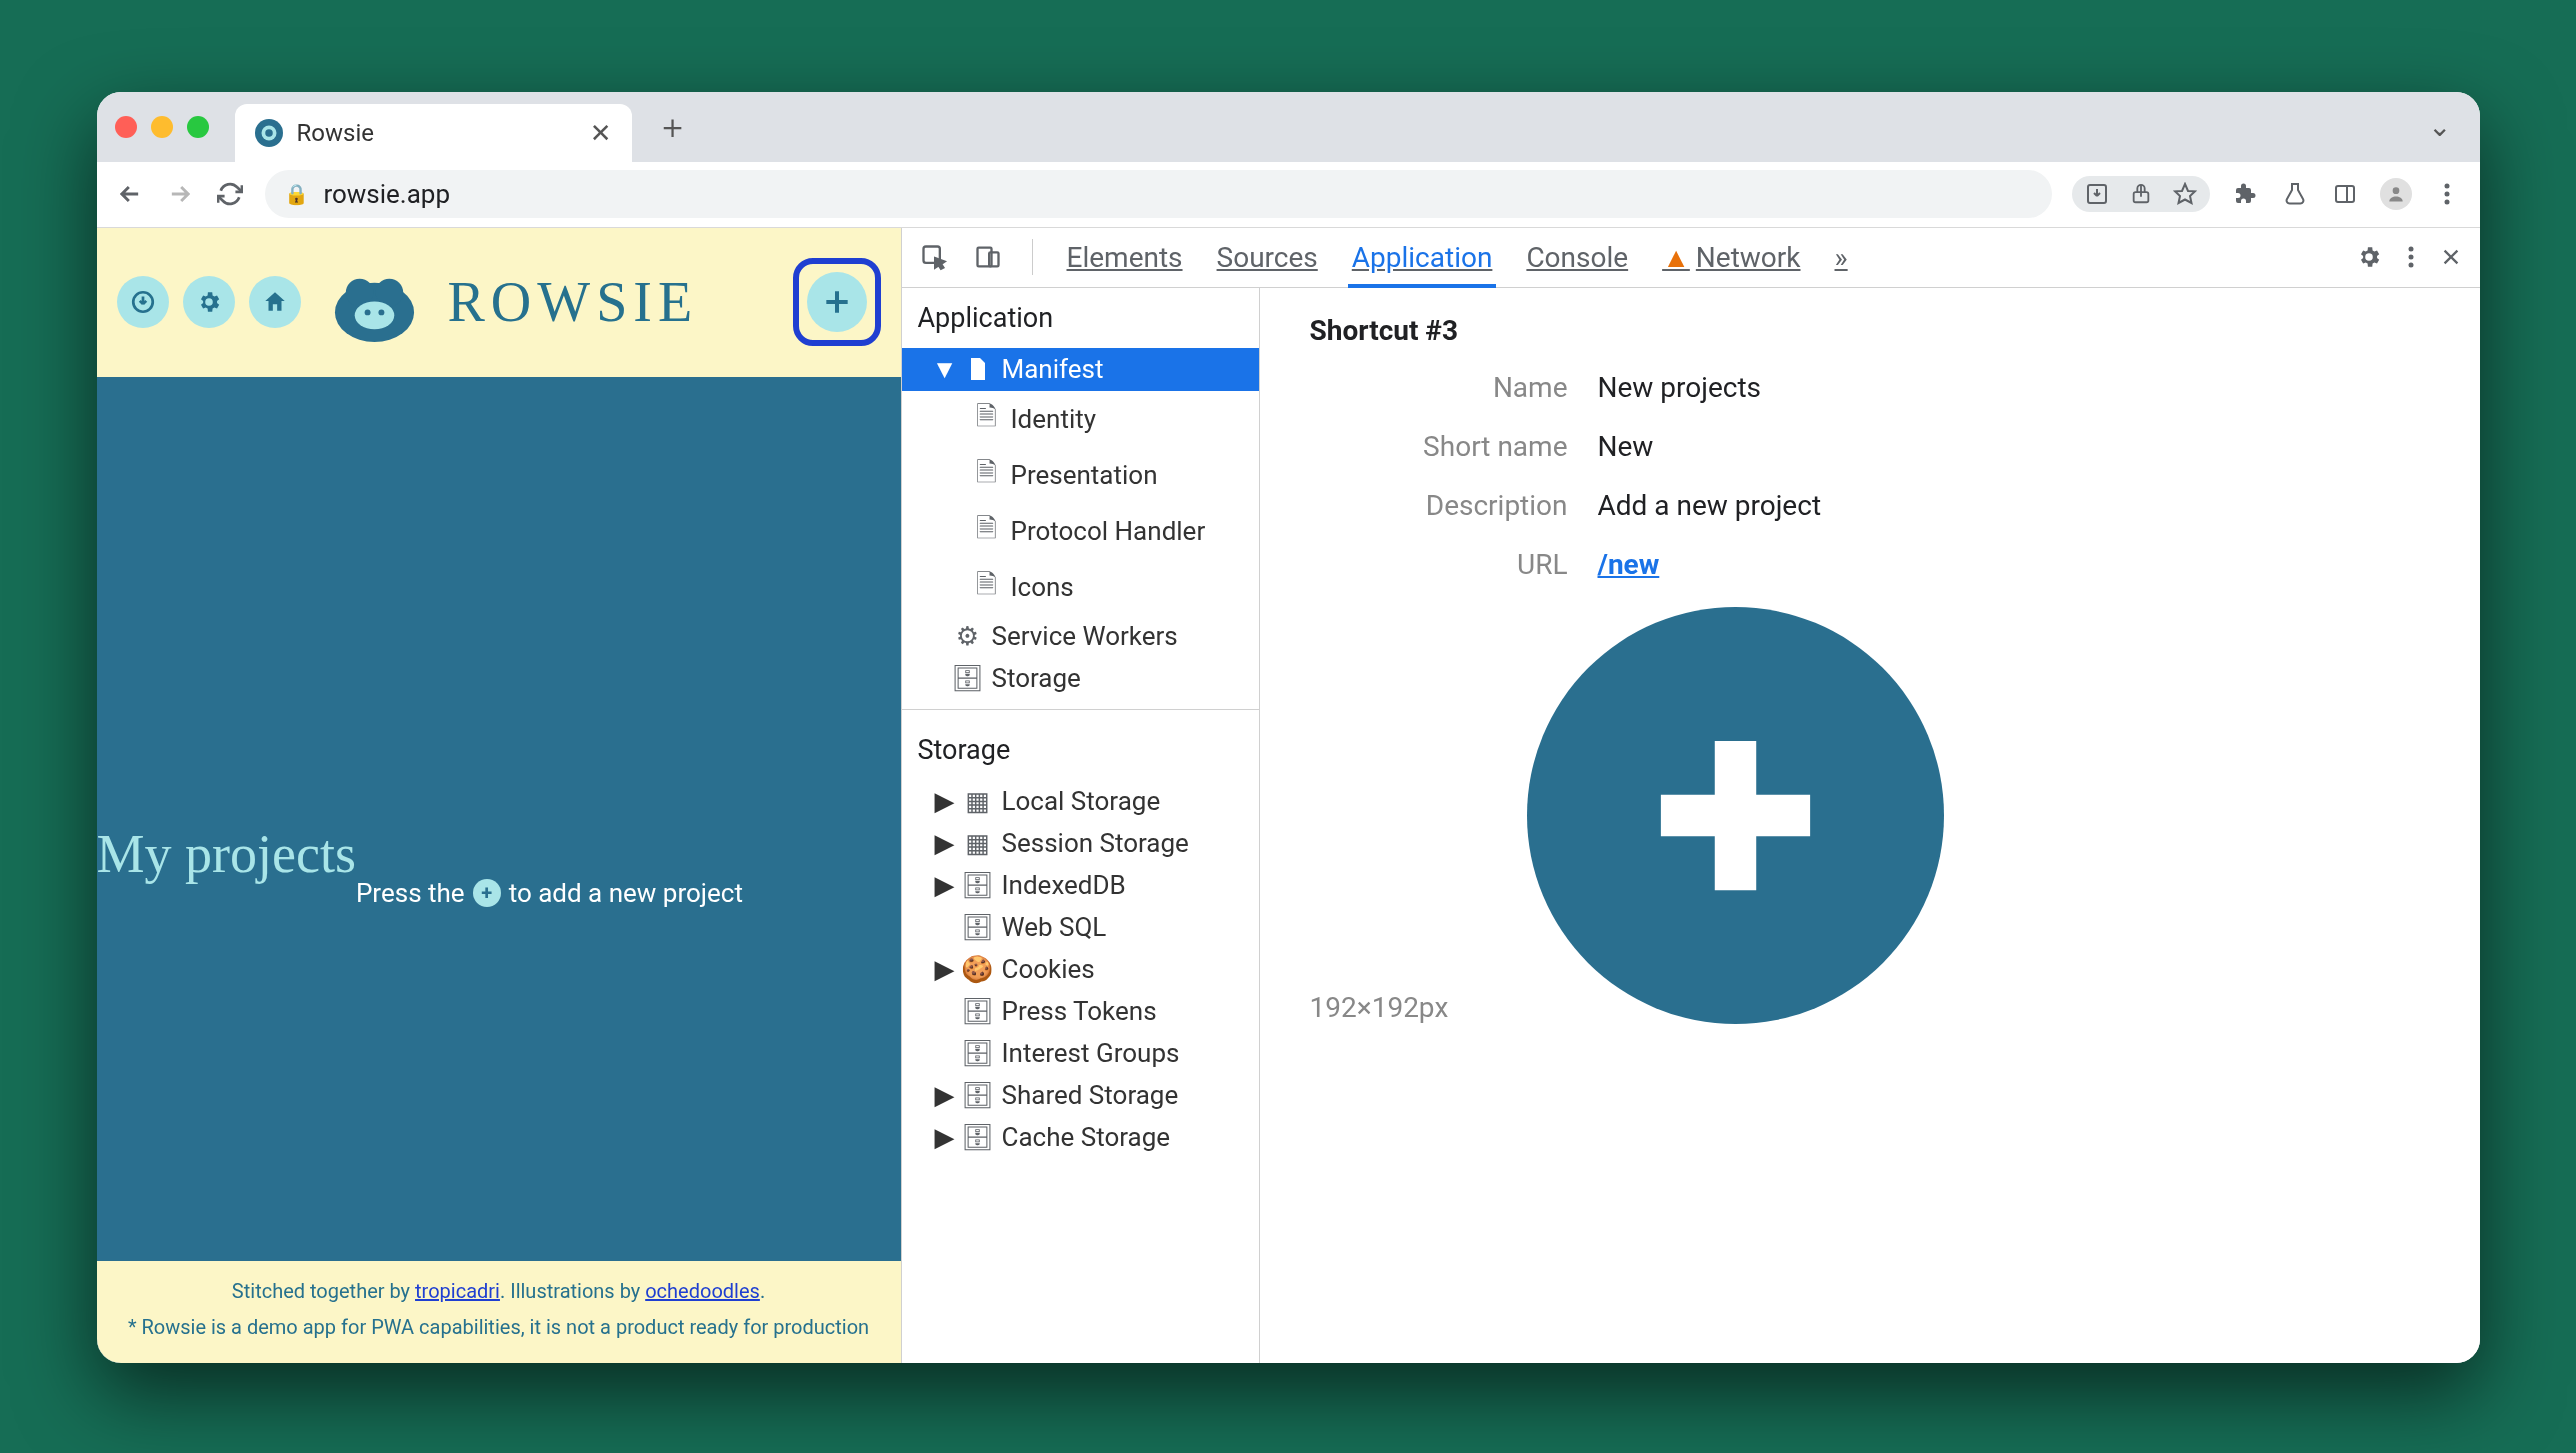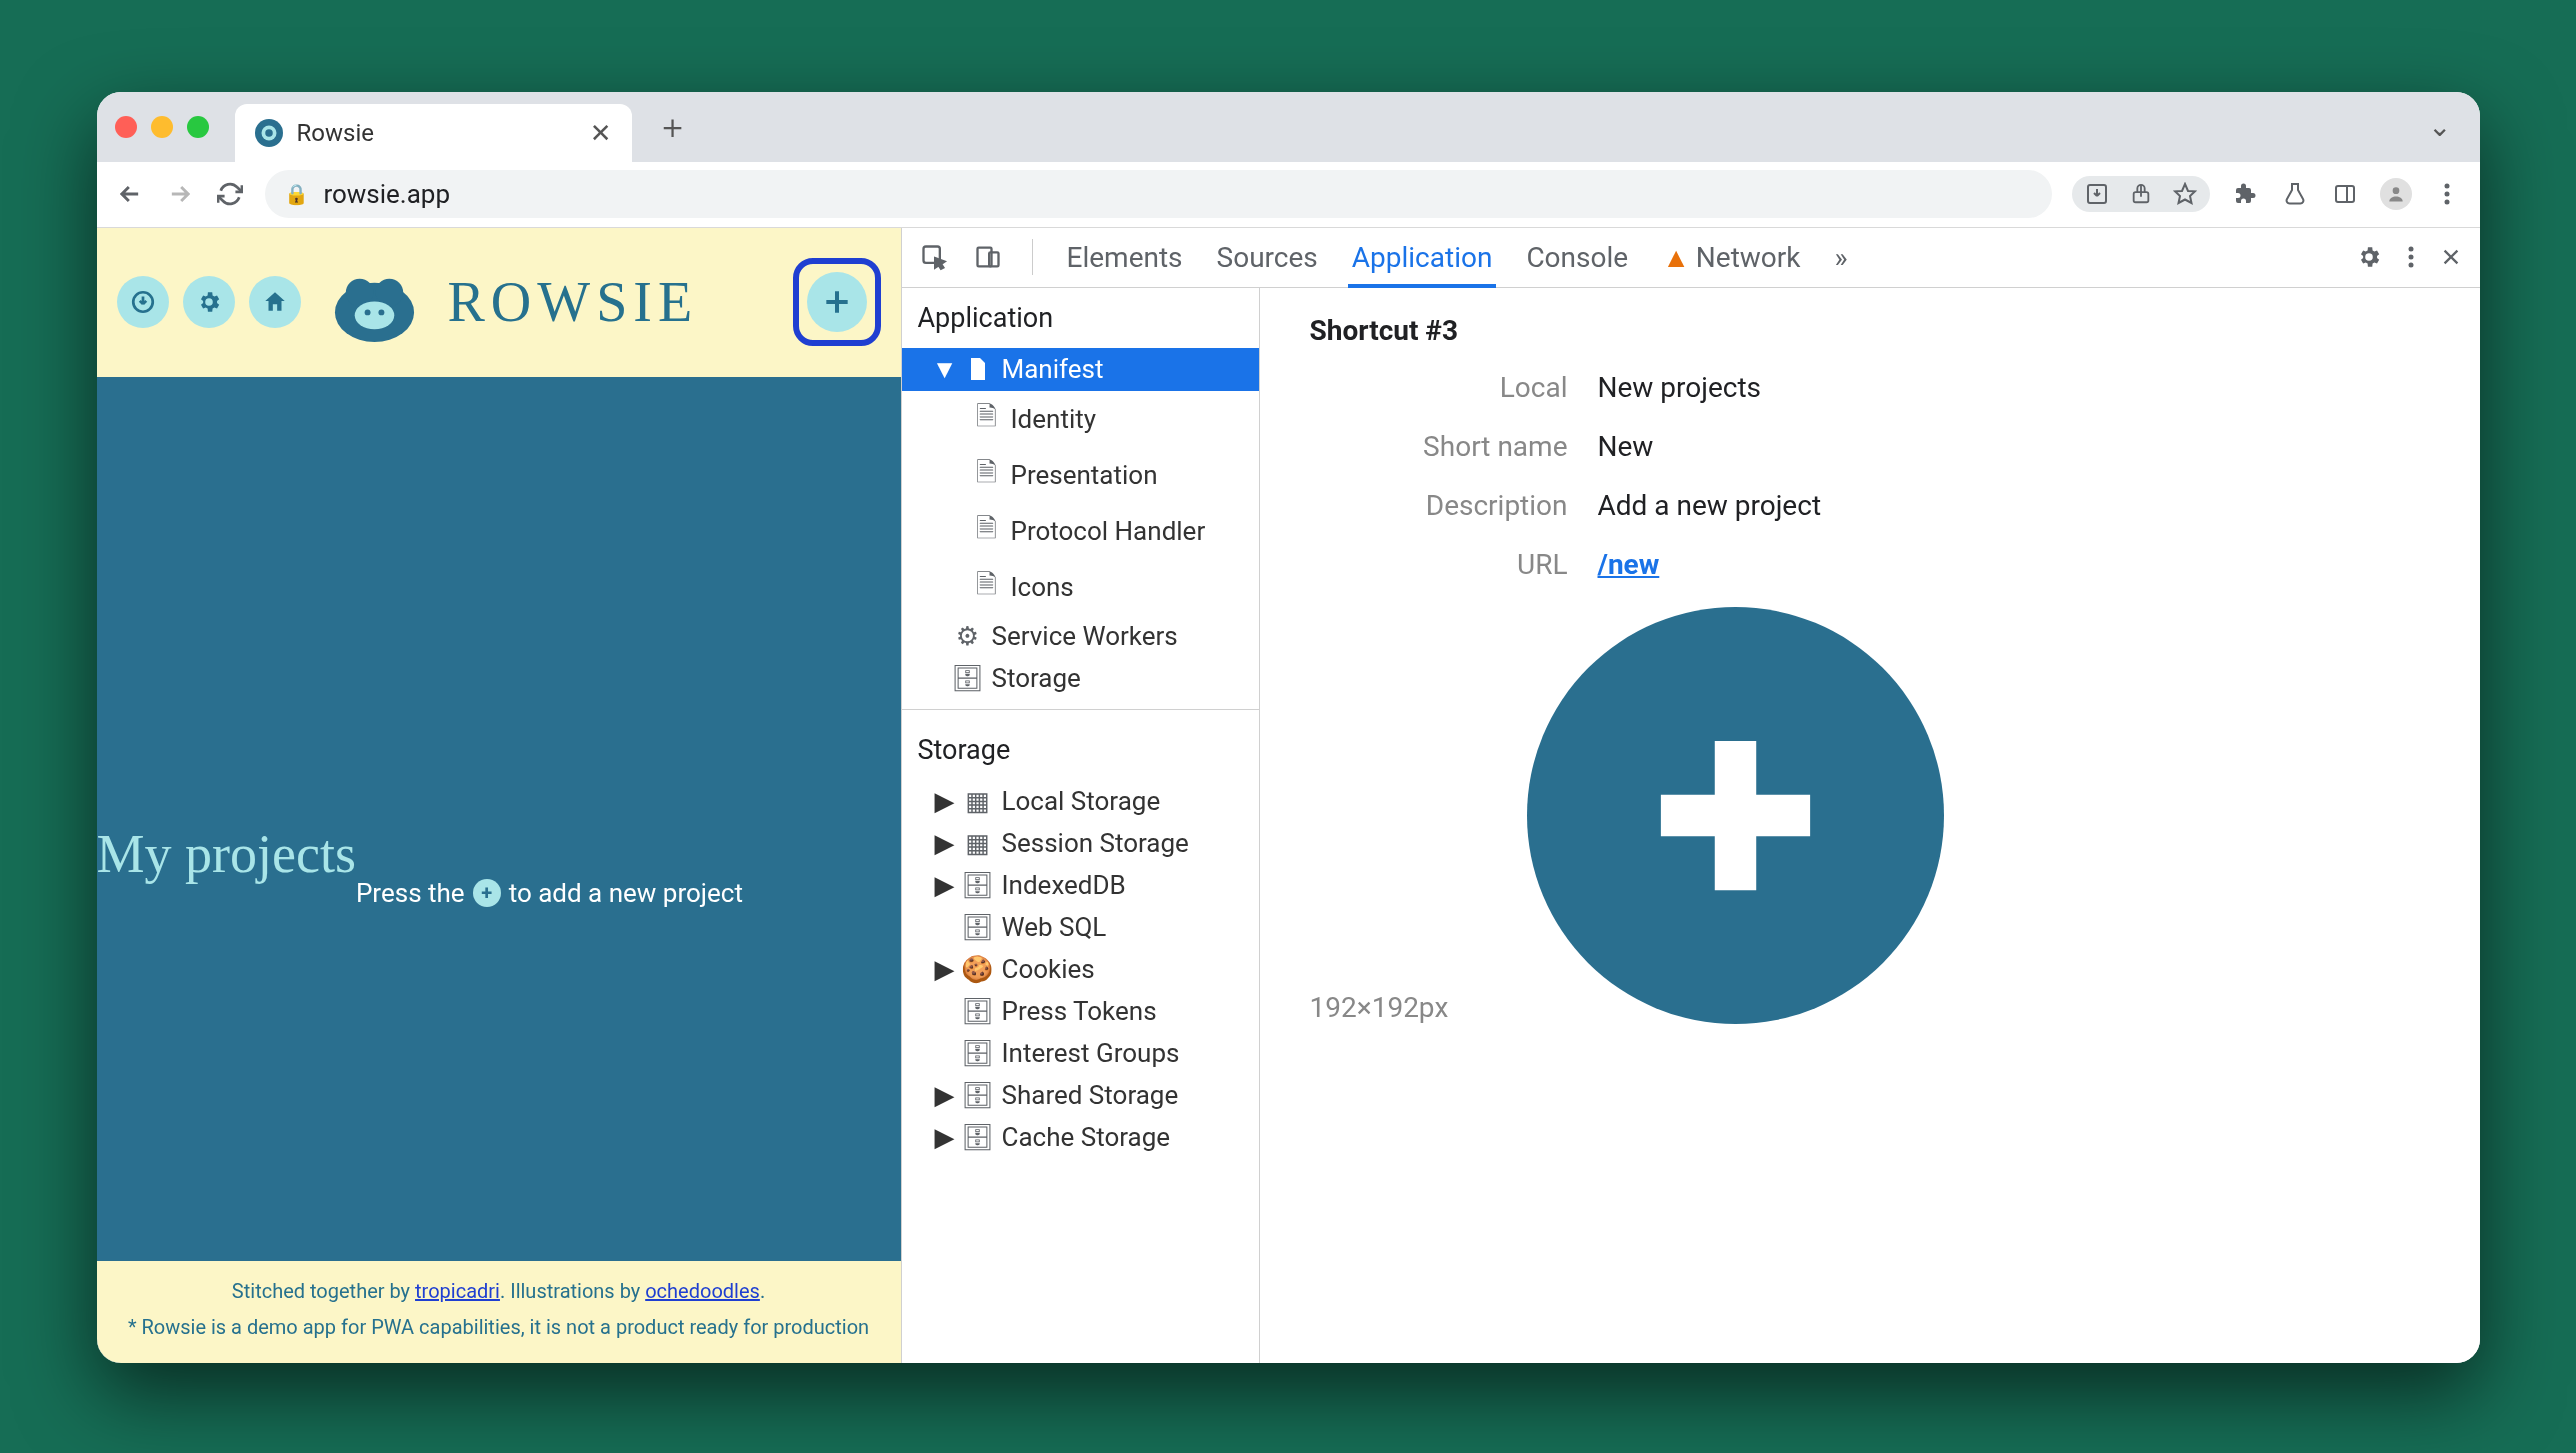--- a/index.html
+++ b/index.html
@@ -162,7 +162,7 @@
   .dt-toolbar{
     height:60px;border-bottom:1px solid #d0d0d0;
     display:flex;align-items:center;padding:0 18px;gap:26px;
-    font-size:28px;color:#5f6368;
+    font-size:28px;color:#5f6368;text-decoration:underline;
   }
   .dt-tool-icon{cursor:pointer;display:flex;align-items:center;}
   .dt-sep{width:1px;height:36px;background:#ccc;margin:0 4px;}

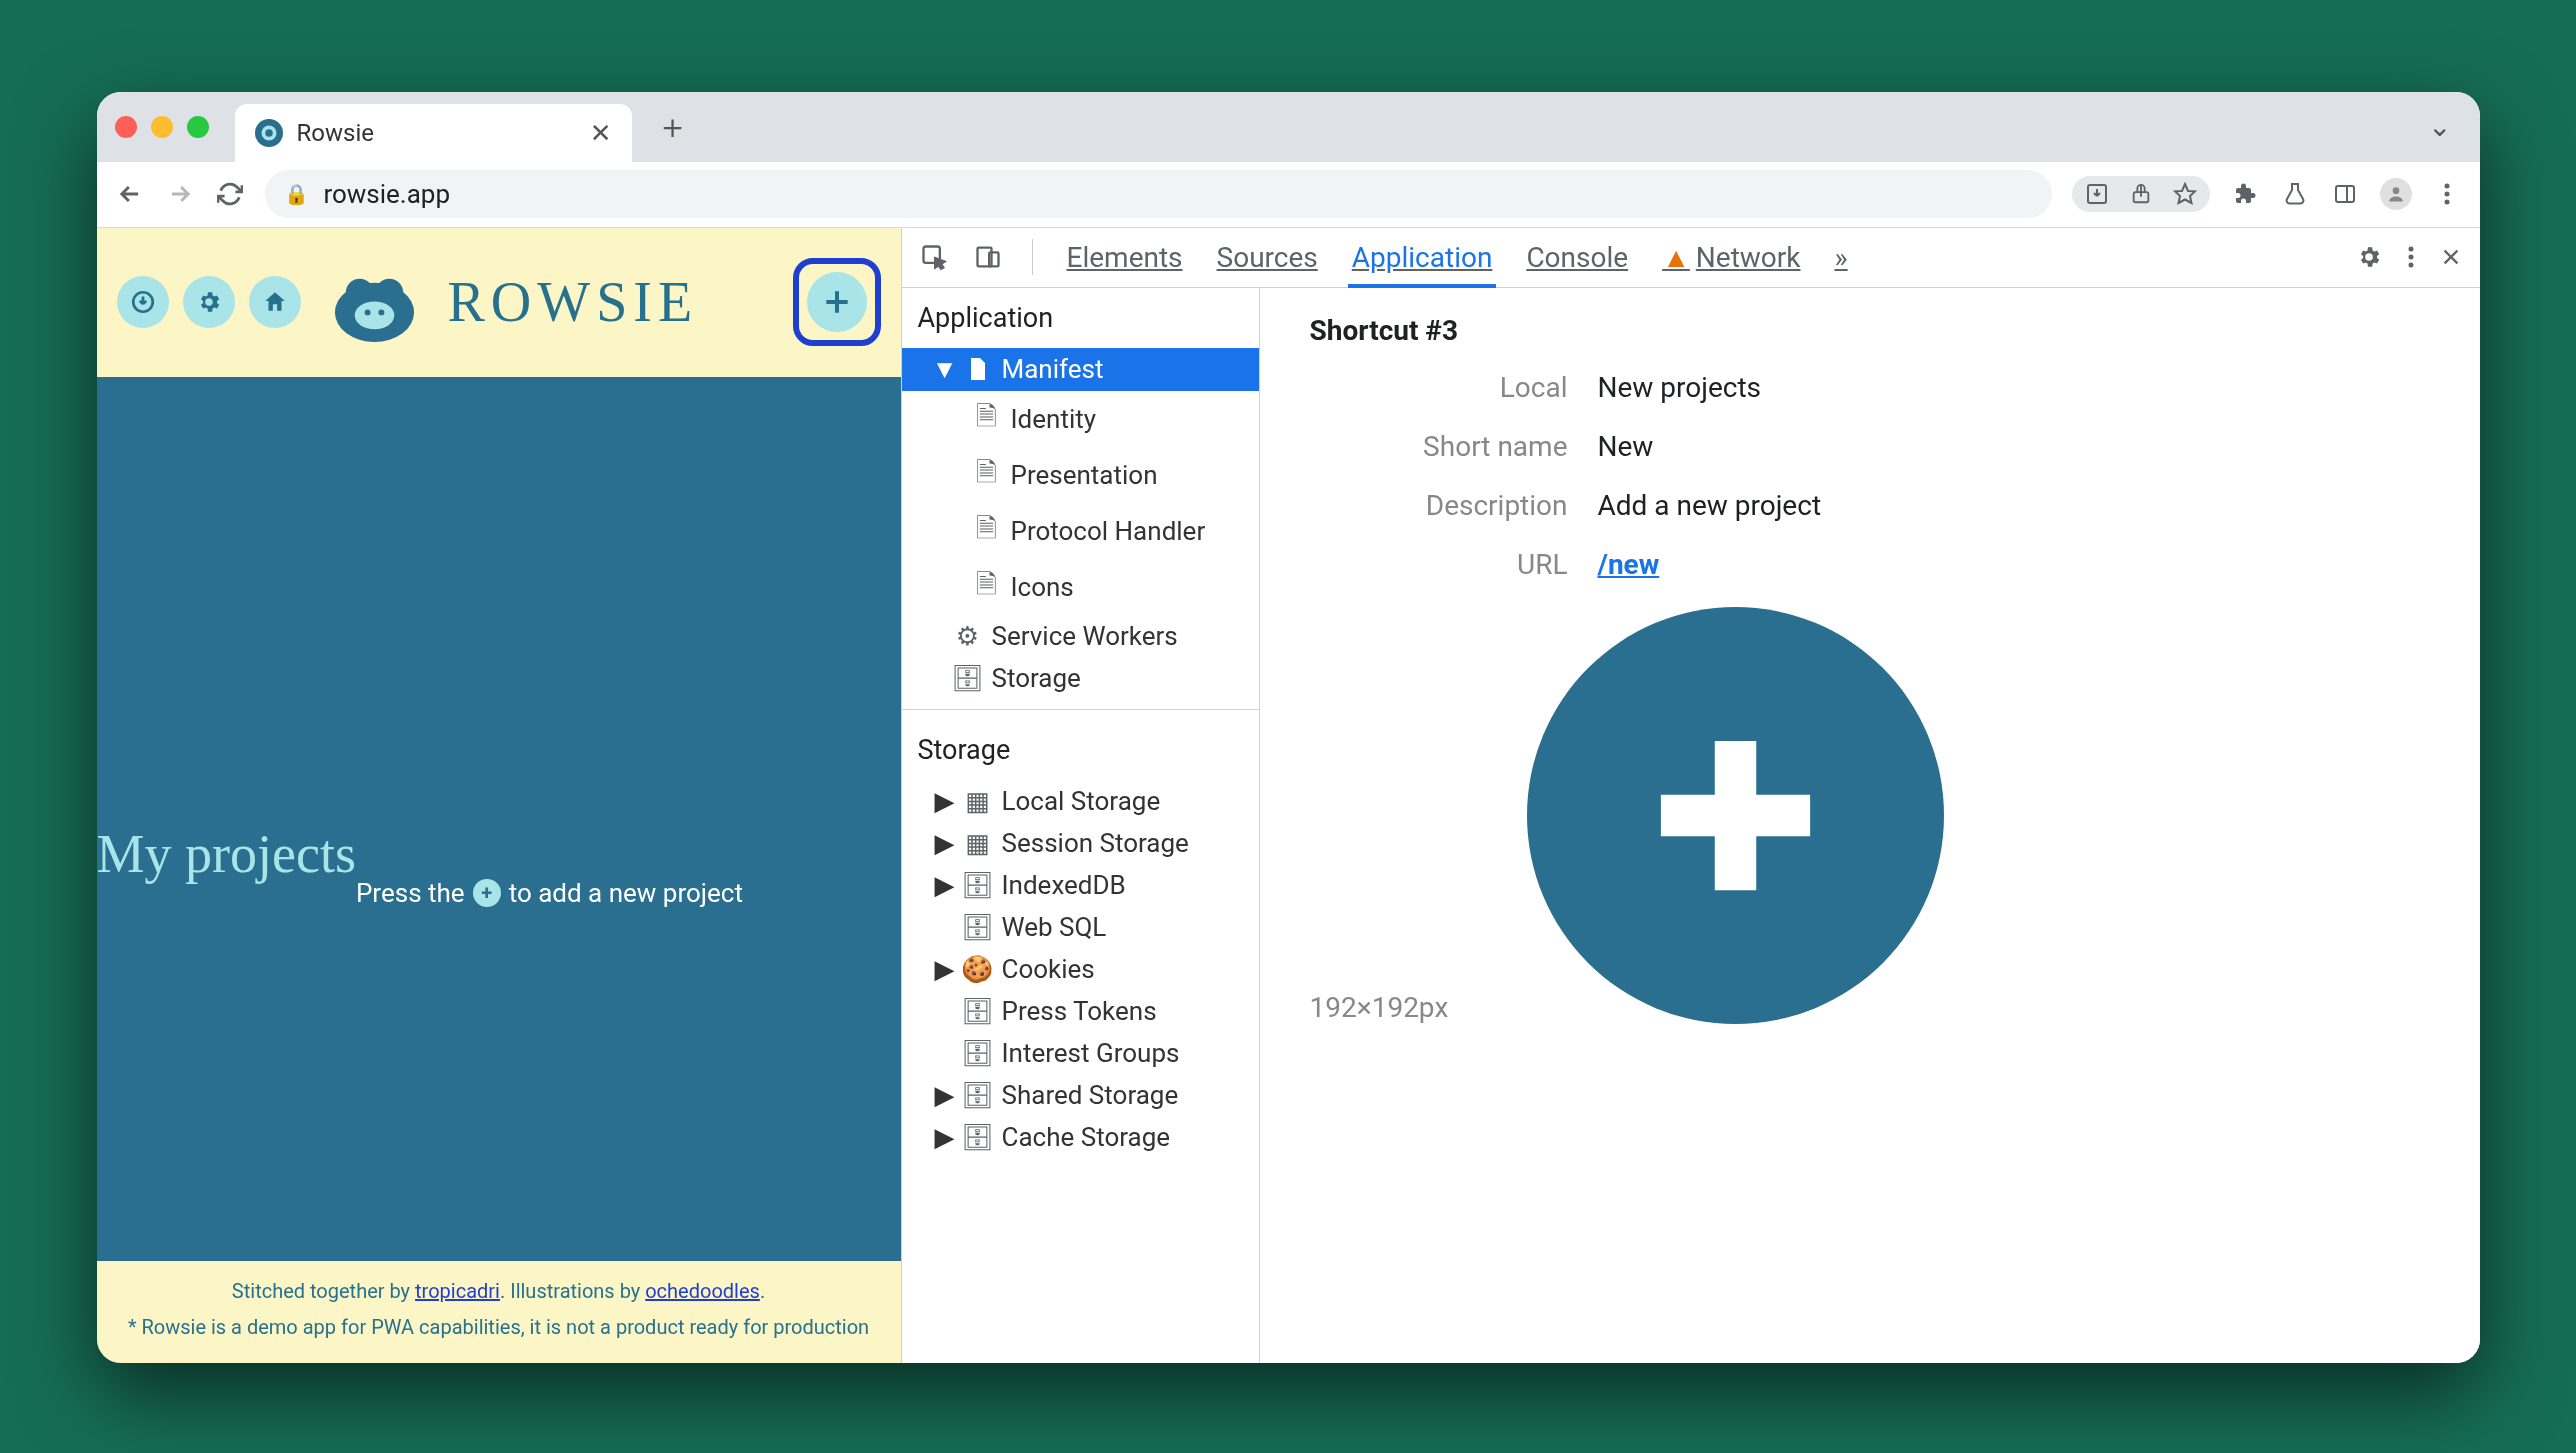--- a/index.html
+++ b/index.html
@@ -485,7 +485,7 @@
         <div class="dt-detail">
           <div class="detail-title">Shortcut #3</div>
           <div class="kv">
-              <div class="k">Local</div>
+              <div class="k">Name</div>
               <div class="v">New projects</div>
             </div>
           <div class="kv">

